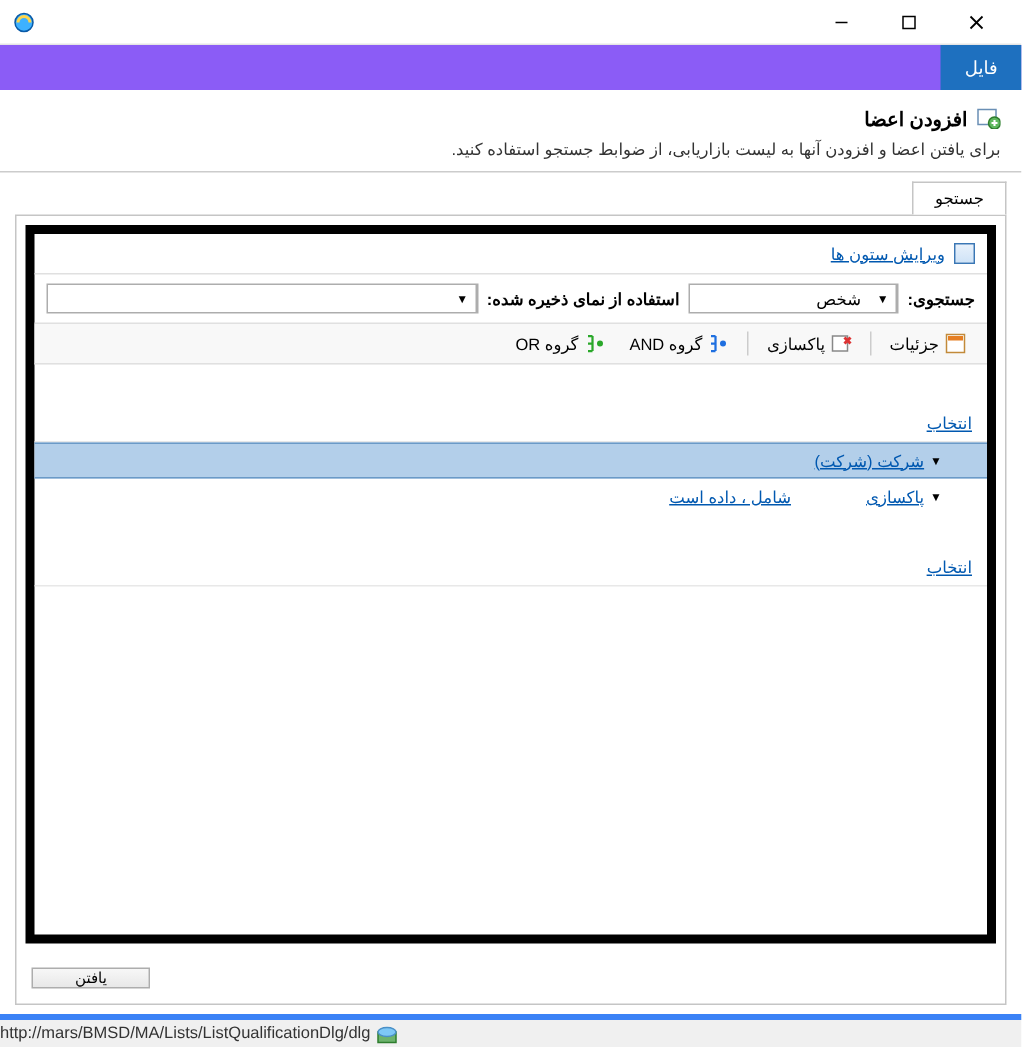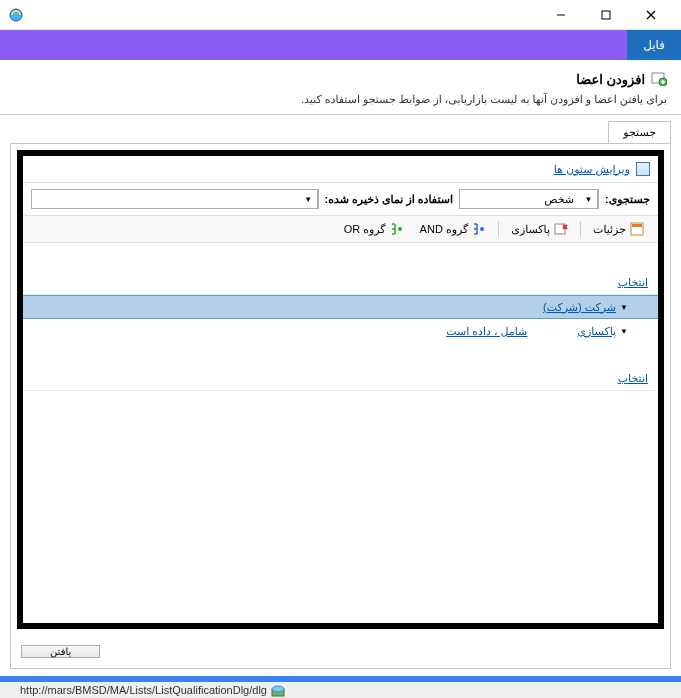--- a/index.html
+++ b/index.html
@@ -220,11 +220,11 @@
   position: absolute;
   bottom: 0; left: 0; right: 0;
   height: 22px;
-  border-top: 6px solid #3b82f6;
+  border-top: 4px solid #3b82f6;
   background: #f0f0f0;
   display: flex;
   align-items: center;
-  padding: 0 20px;
+  padding: 0 0;
   font-size: 11px;
   color: #333;
   gap: 4px;

